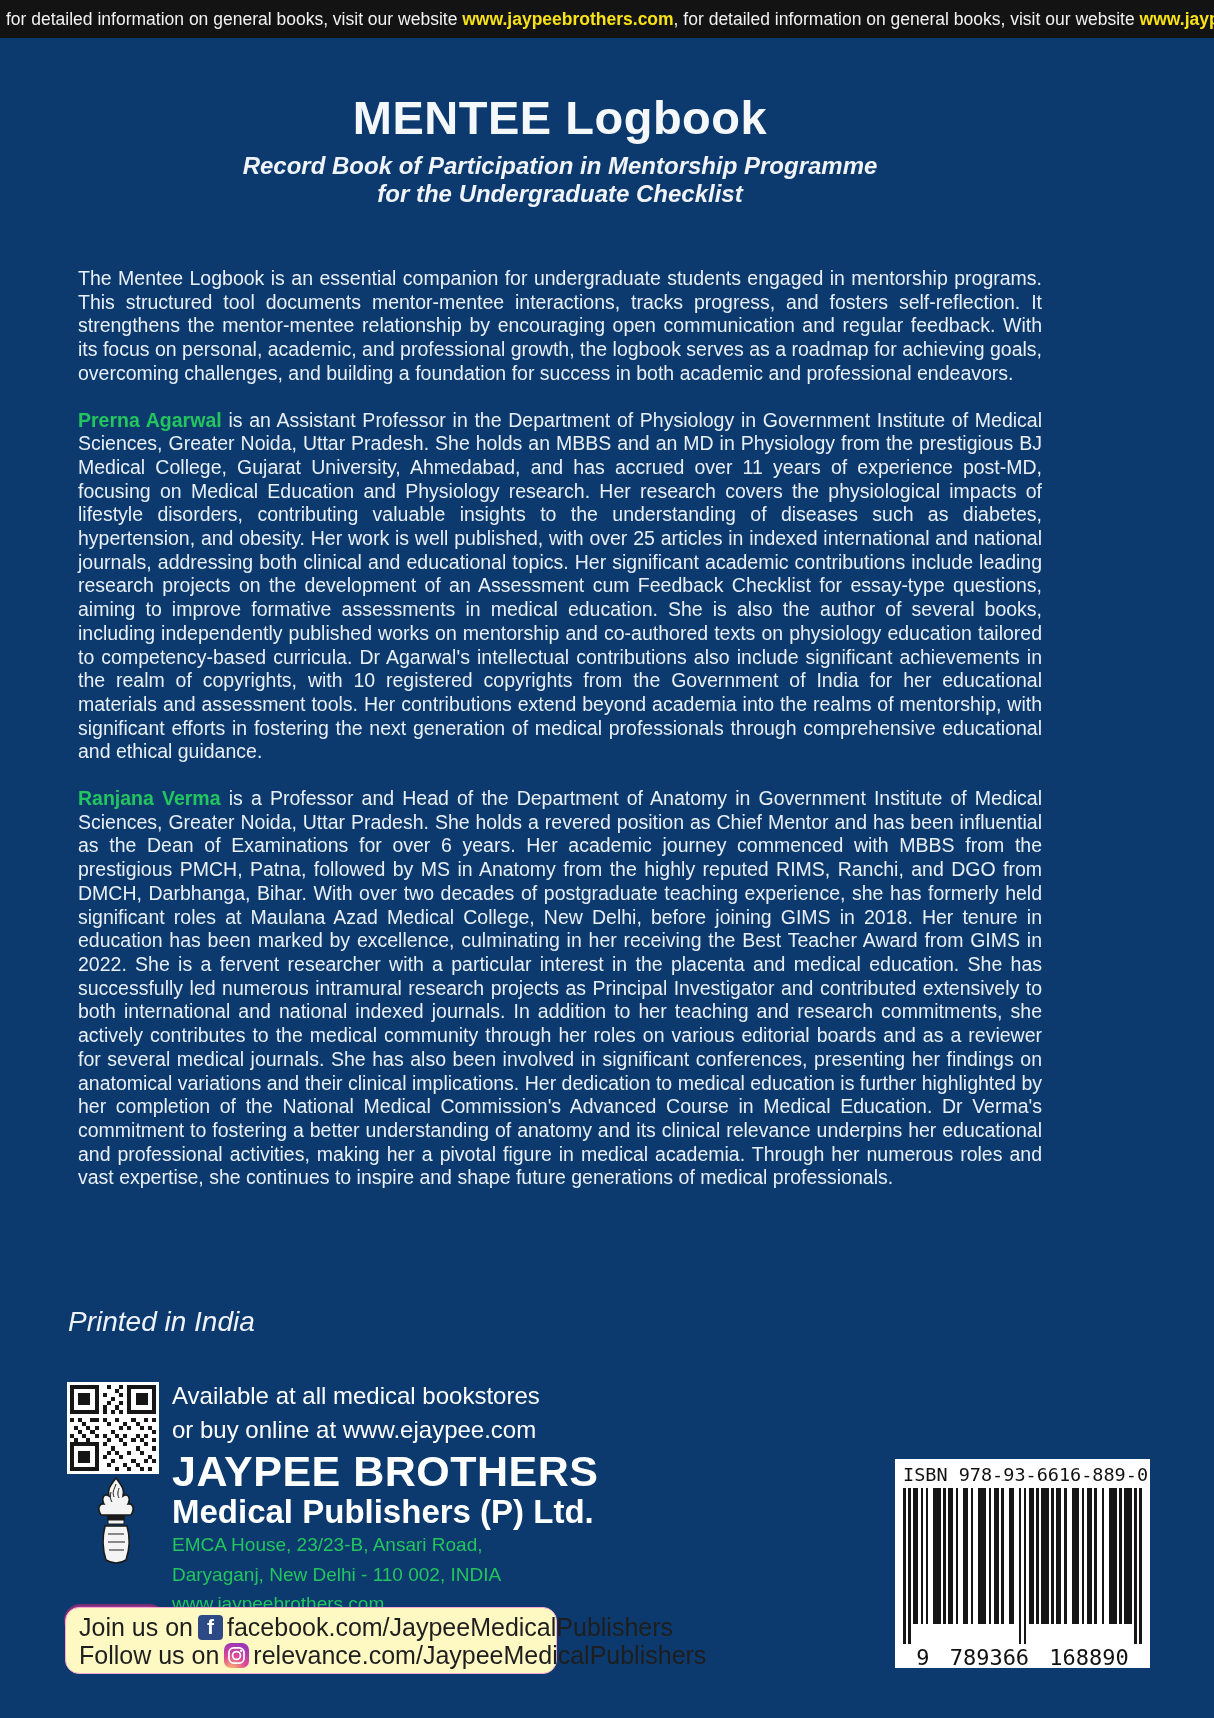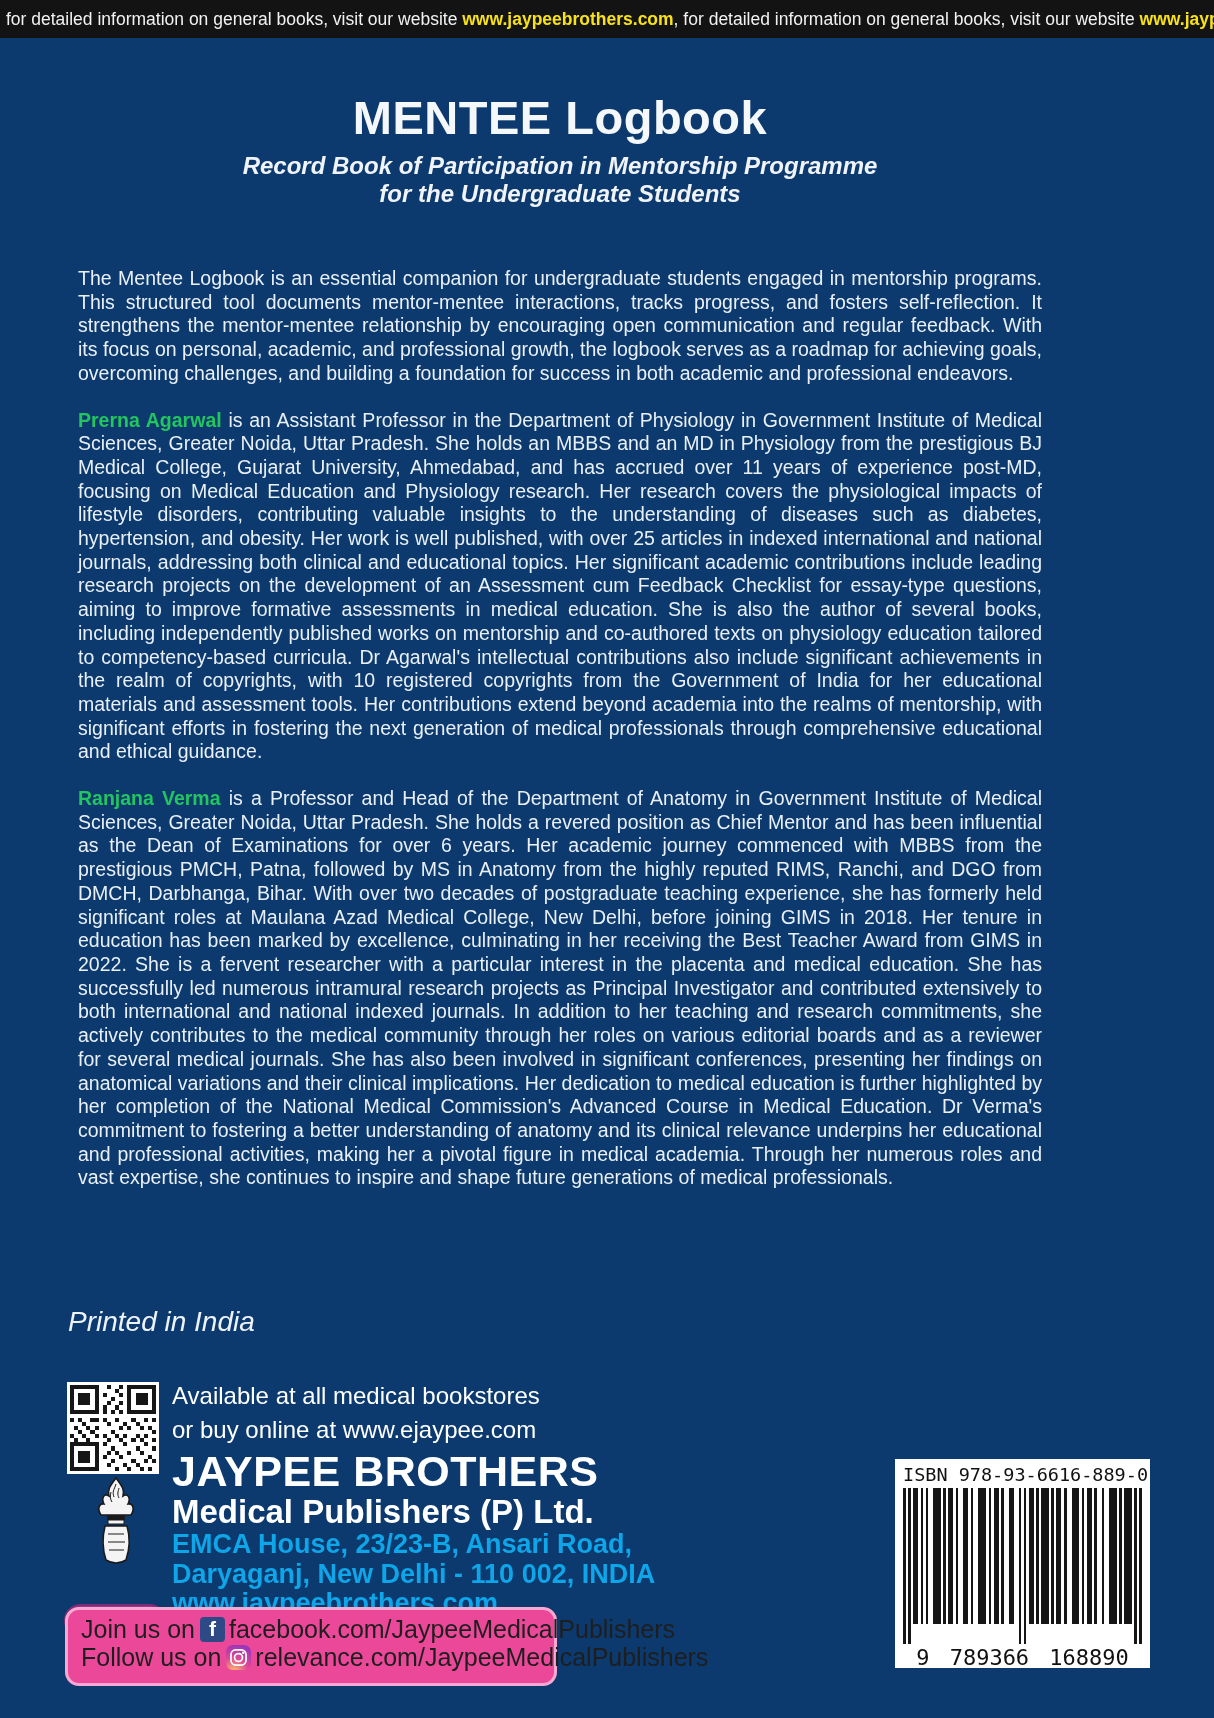--- a/index.html
+++ b/index.html
@@ -173,7 +173,7 @@
     <h1 class="title">MENTEE Logbook</h1>
     <div class="subtitle">
       <div>Record Book of Participation in Mentorship Programme</div>
-      <div>for the Undergraduate Students</div>
+      <div>for the Undergraduate Checklist</div>
     </div>
 
     <p class="body-par first">The Mentee Logbook is an essential companion for undergraduate students engaged in mentorship programs. This structured tool documents mentor-mentee interactions, tracks progress, and fosters self-reflection. It strengthens the mentor-mentee relationship by encouraging open communication and regular feedback. With its focus on personal, academic, and professional growth, the logbook serves as a roadmap for achieving goals, overcoming challenges, and building a foundation for success in both academic and professional endeavors.</p>

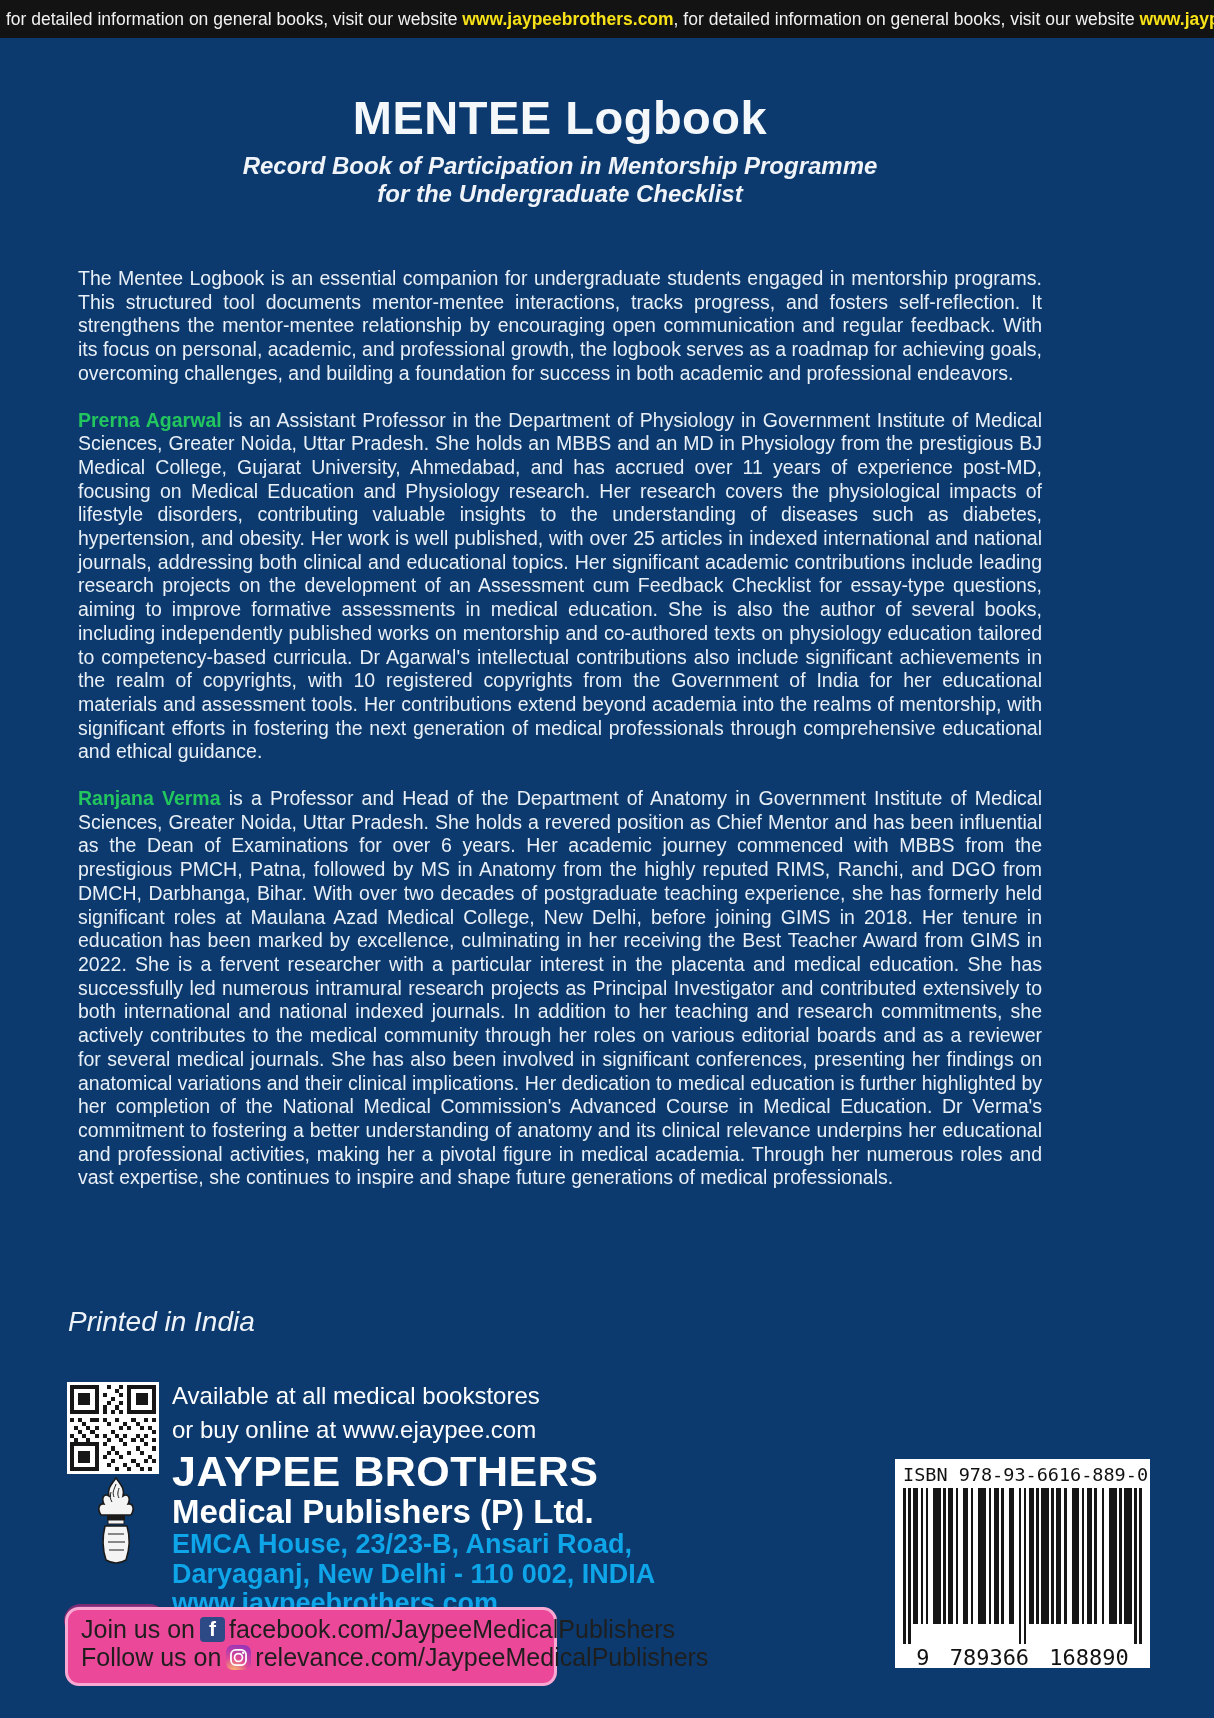--- a/index.html
+++ b/index.html
@@ -85,7 +85,7 @@
   }
   .address {
     position: absolute; left: 172px; top: 1530px;
-    font-size: 27px; font-weight: bold; line-height: 29.5px; color: #0ea5e9;
+    font-size: 19px; font-weight: normal; line-height: 29.5px; color: #22c55e;
   }
 
   .torch {

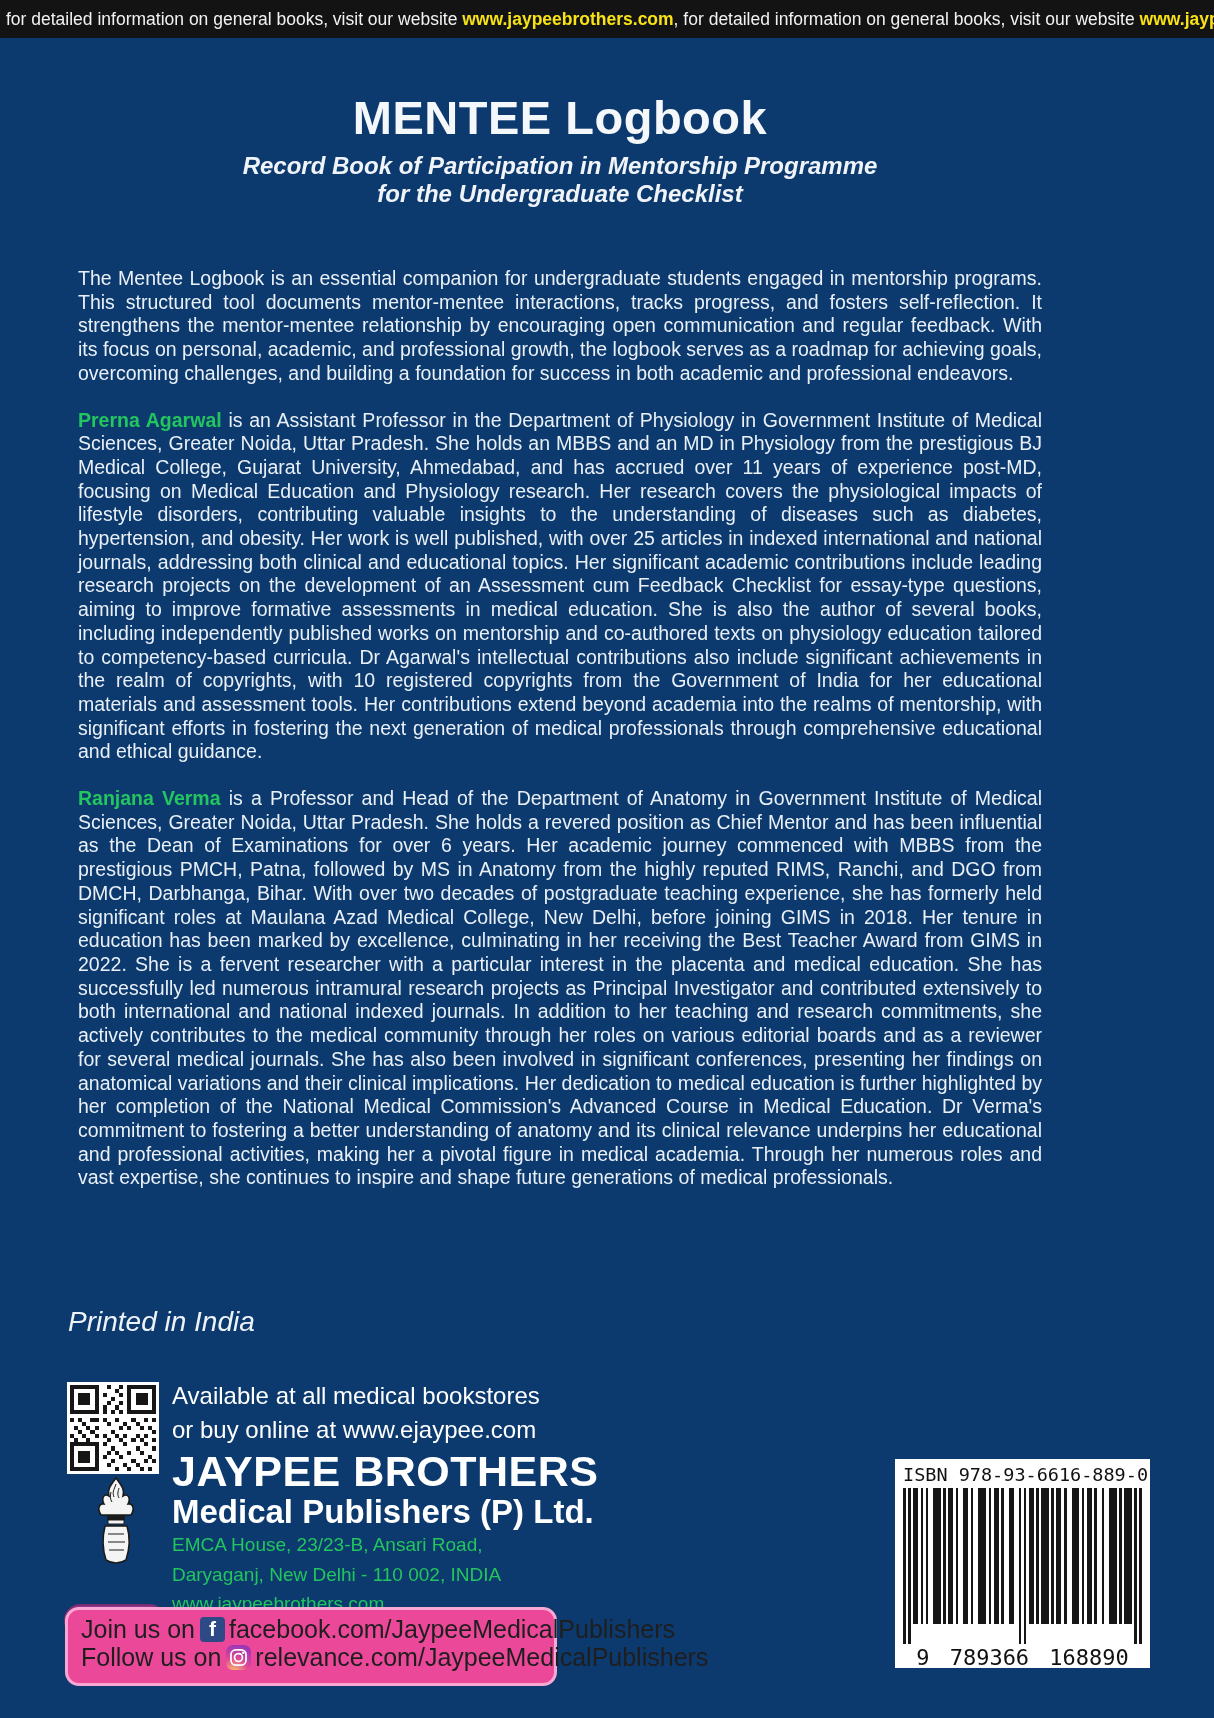--- a/index.html
+++ b/index.html
@@ -108,9 +108,9 @@
 
   .social {
     position: absolute; left: 65px; top: 1607px;
-    width: 492px; height: 79px;
-    background: #ec4899;
-    border: 3px solid #f9a8d4;
+    width: 492px; height: 67px;
+    background: #fef9c3;
+    border: 1px solid #f9a8d4;
     border-radius: 14px;
     box-sizing: border-box;
     padding: 5px 13px;

